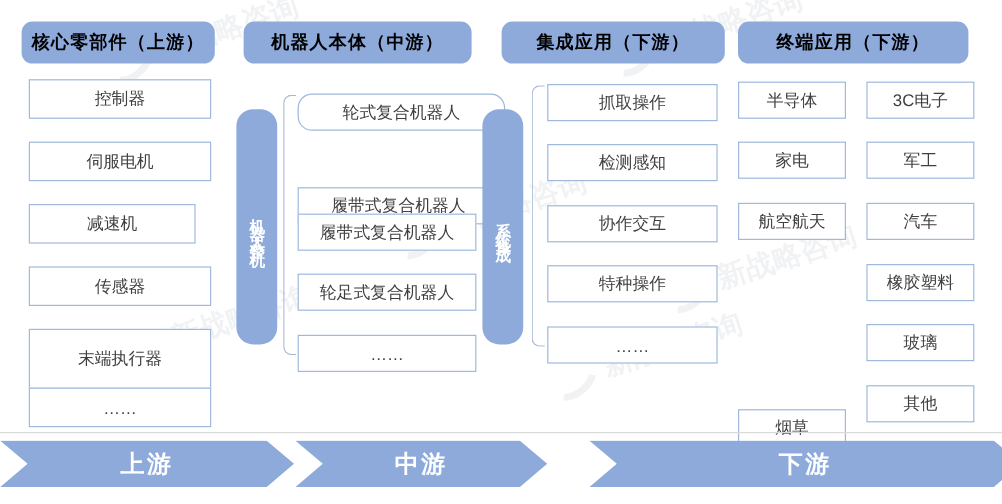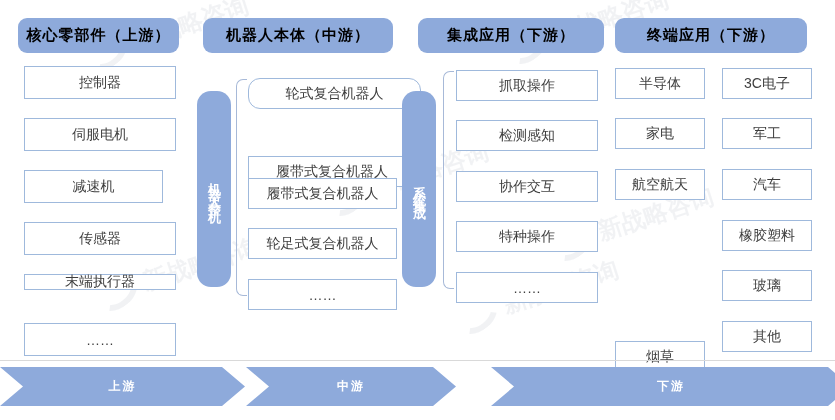--- a/index.html
+++ b/index.html
@@ -83,7 +83,7 @@
   <div class="box" style="left:24px;top:118px;width:152px;height:33px;">伺服电机</div>
   <div class="box" style="left:24px;top:170px;width:139px;height:33px;">减速机</div>
   <div class="box" style="left:24px;top:222px;width:152px;height:33px;">传感器</div>
-  <div class="box" style="left:24px;top:274px;width:152px;height:16px;">末端执行器</div>
+  <div class="box" style="left:24px;top:274px;width:152px;height:50px;">末端执行器</div>
   <div class="box" style="left:24px;top:323px;width:152px;height:33px;">……</div>
 
   <div class="vbar" style="left:197px;top:91px;width:34px;height:196px;">机器人整机</div>

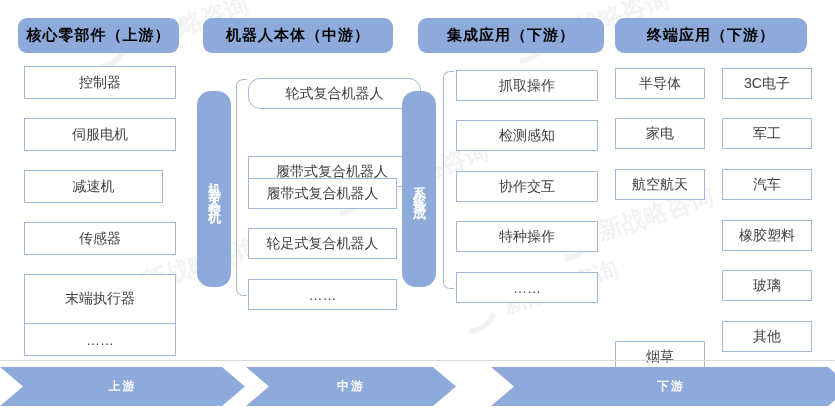--- a/index.html
+++ b/index.html
@@ -30,7 +30,7 @@
   }
   .chev{
     position:absolute;top:367px;height:39px;background:#8eaadb;
-    color:#ffffff;font-weight:bold;font-size:12px;letter-spacing:2px;
+    color:#ffffff;font-weight:bold;font-size:20px;letter-spacing:2px;
     display:flex;align-items:center;justify-content:center;
   }
   .divider{position:absolute;left:0;top:360px;width:835px;height:1px;background:#d9d9d9;}

